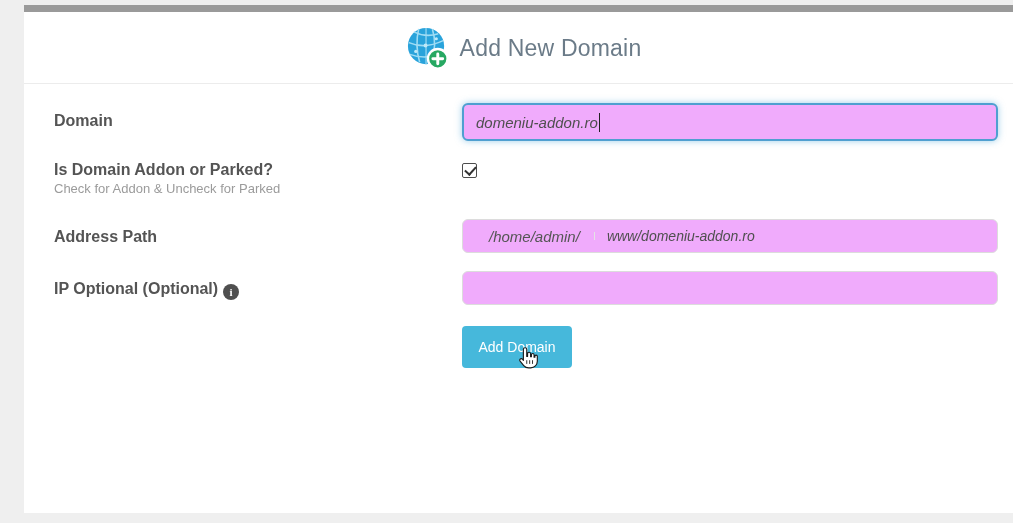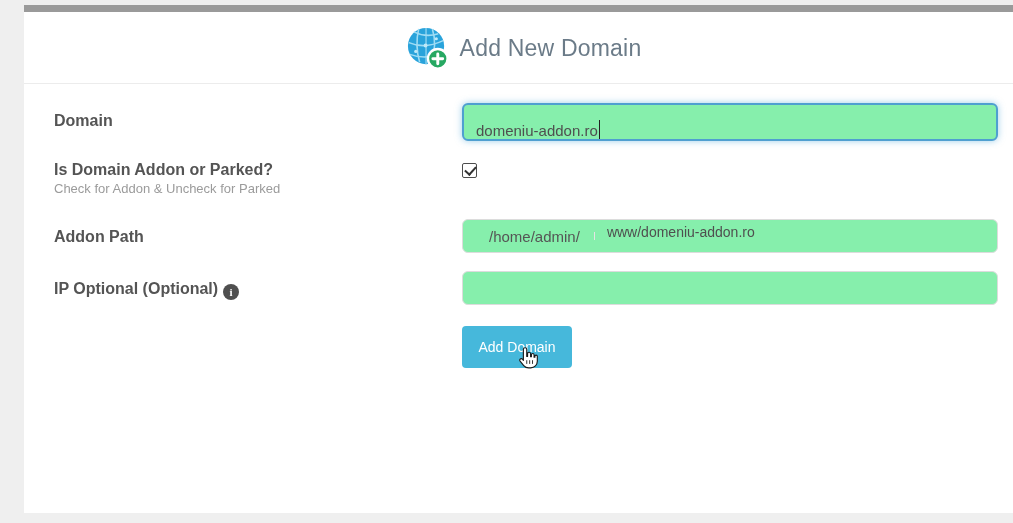--- a/index.html
+++ b/index.html
@@ -40,10 +40,11 @@
   .textbox {
     width: 100%; height: 34px;
     border: 1px solid #dcdcdc; border-radius: 6px;
-    background: #86efac;
-    display: flex; align-items: flex-end;
+    background: #f0abfc;
+    display: flex; align-items: center;
     font-size: 15px; color: #4f4f4f;
     padding: 0 12px;
+    font-style: italic;
   }
   .textbox.focused {
     height: 38px;

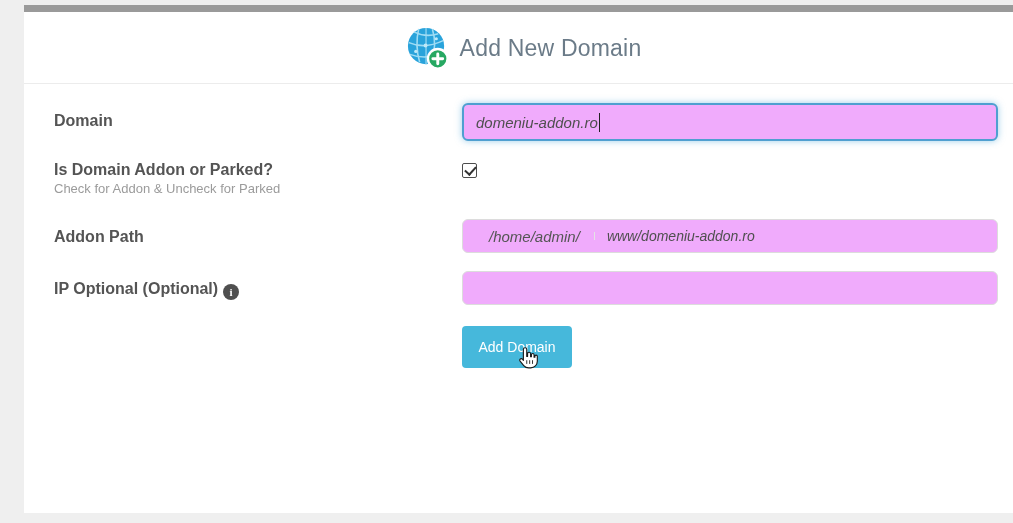--- a/index.html
+++ b/index.html
@@ -163,7 +163,7 @@
 
     <div class="row row-path">
       <div class="labels">
-        <div class="lbl">Addon Path</div>
+        <div class="lbl">Address Path</div>
       </div>
       <div class="field">
         <div class="textbox input-group" role="textbox">

